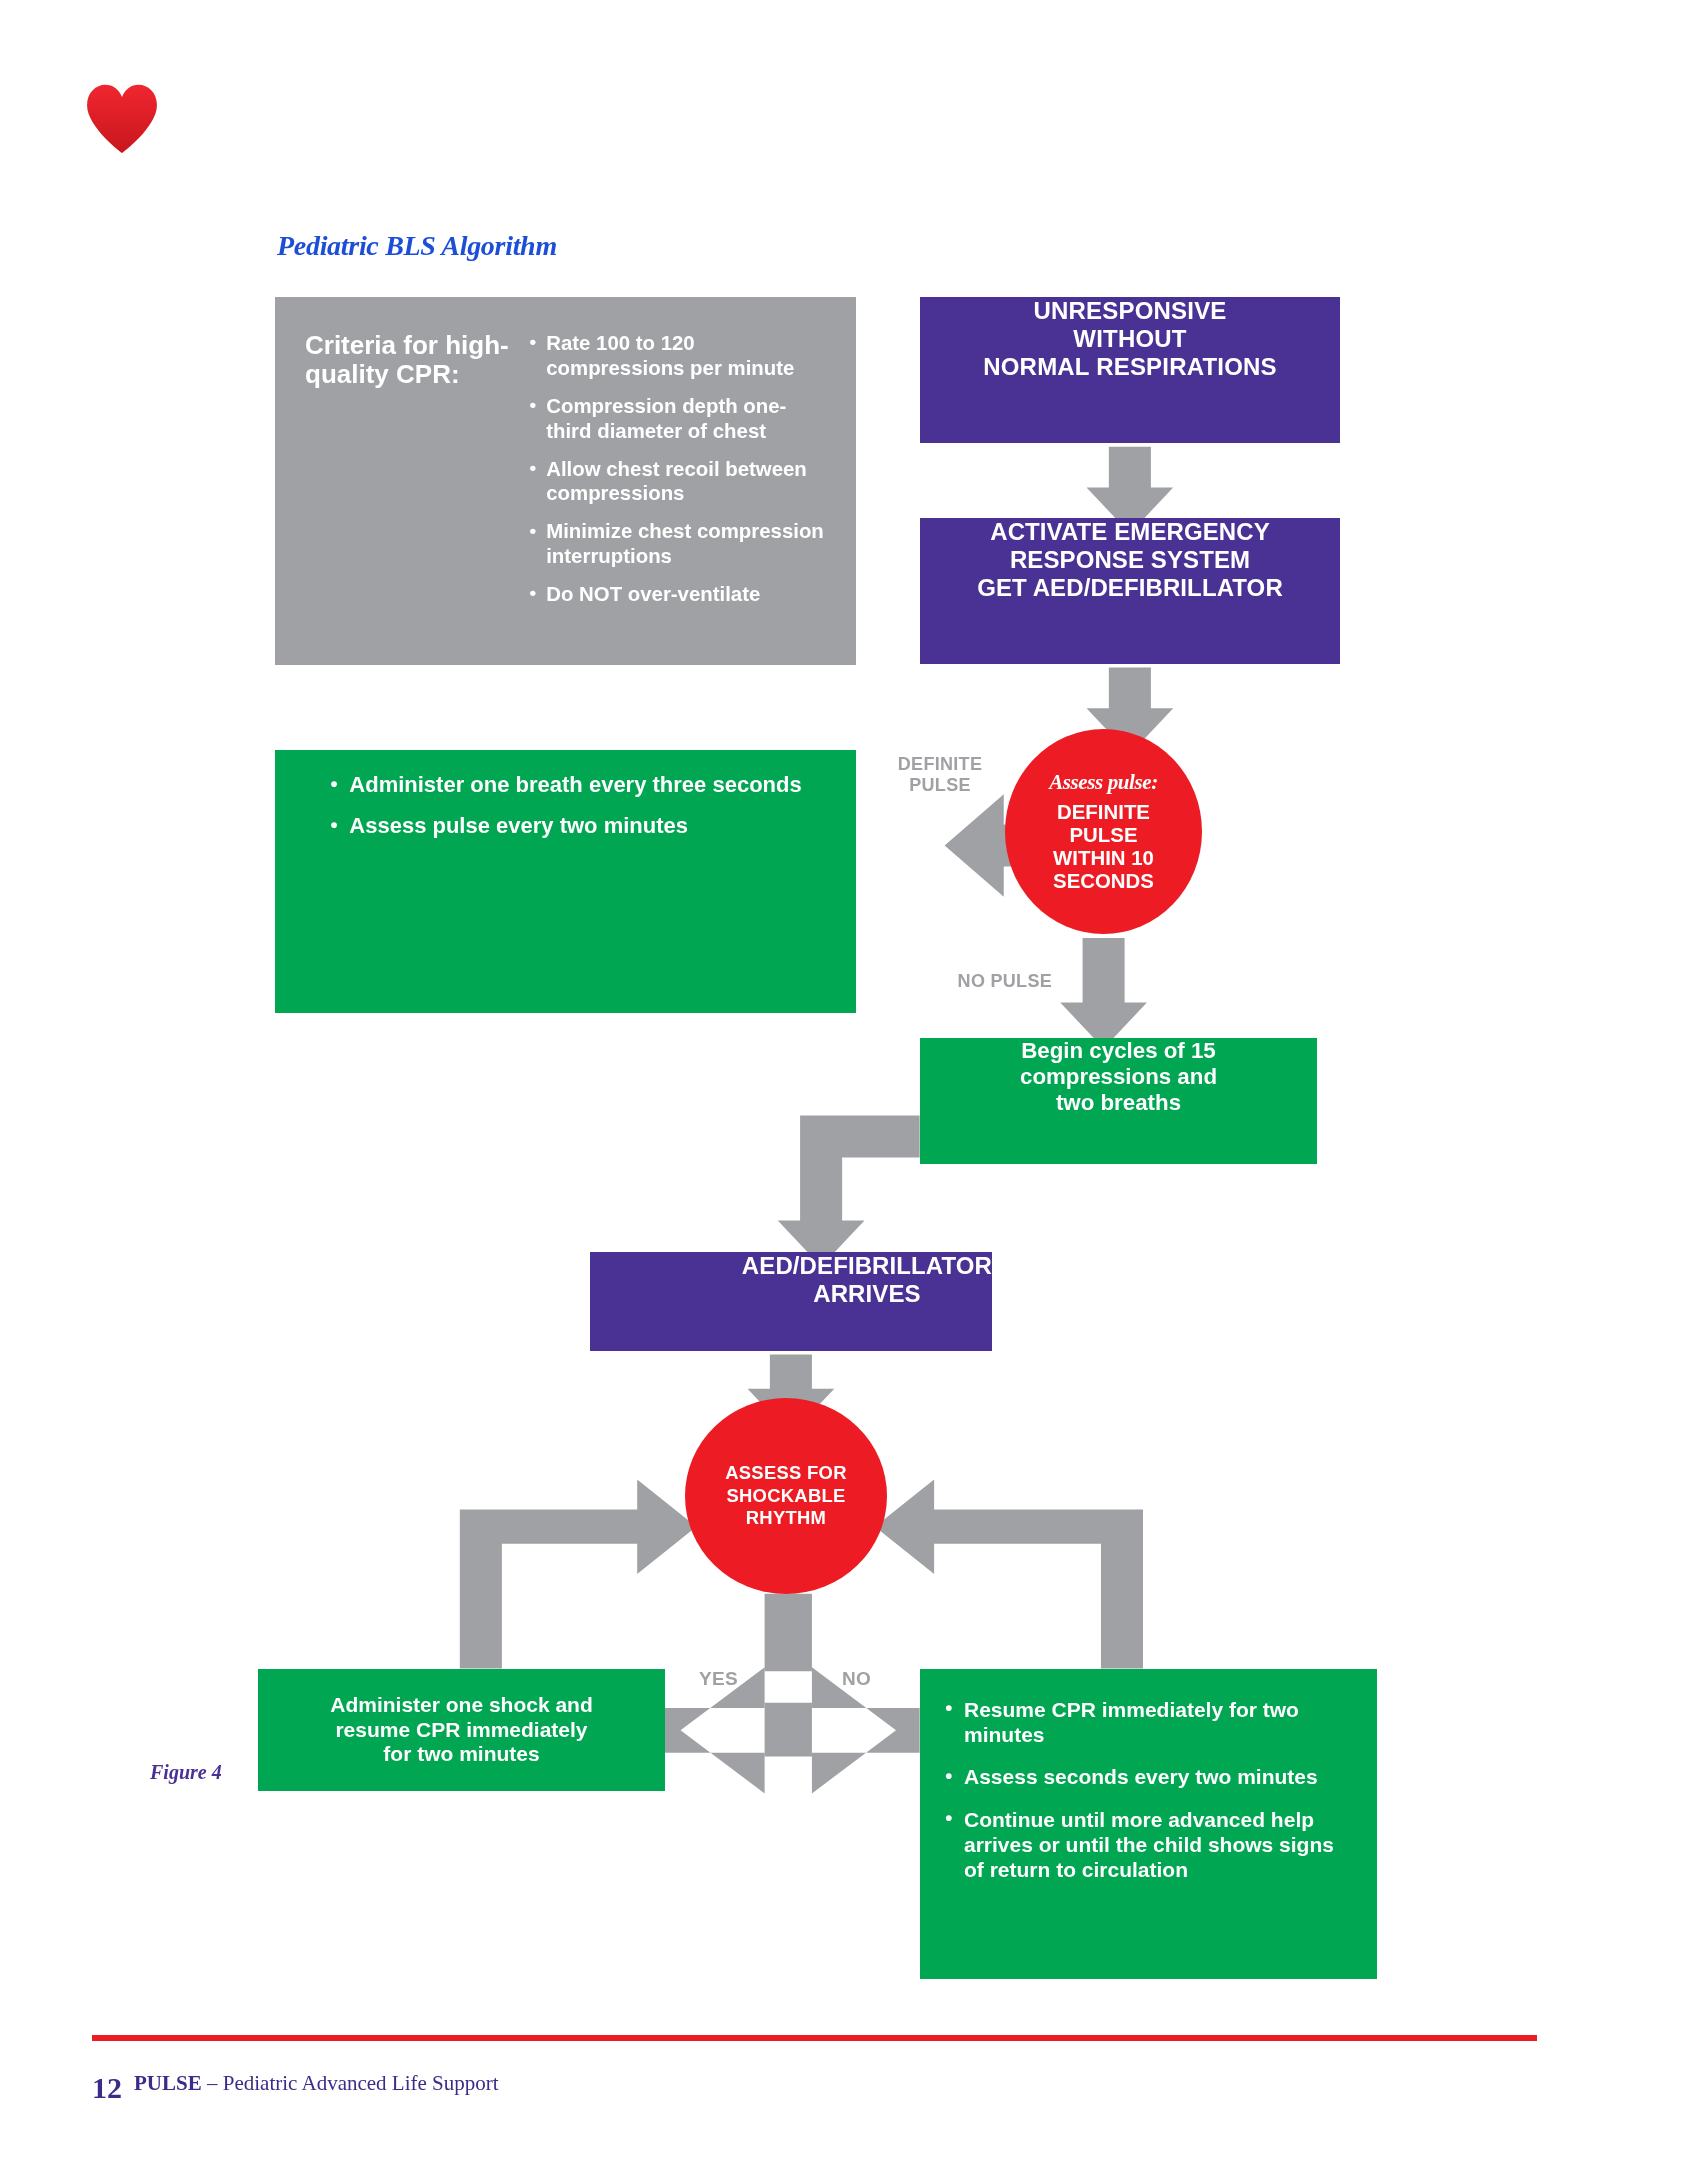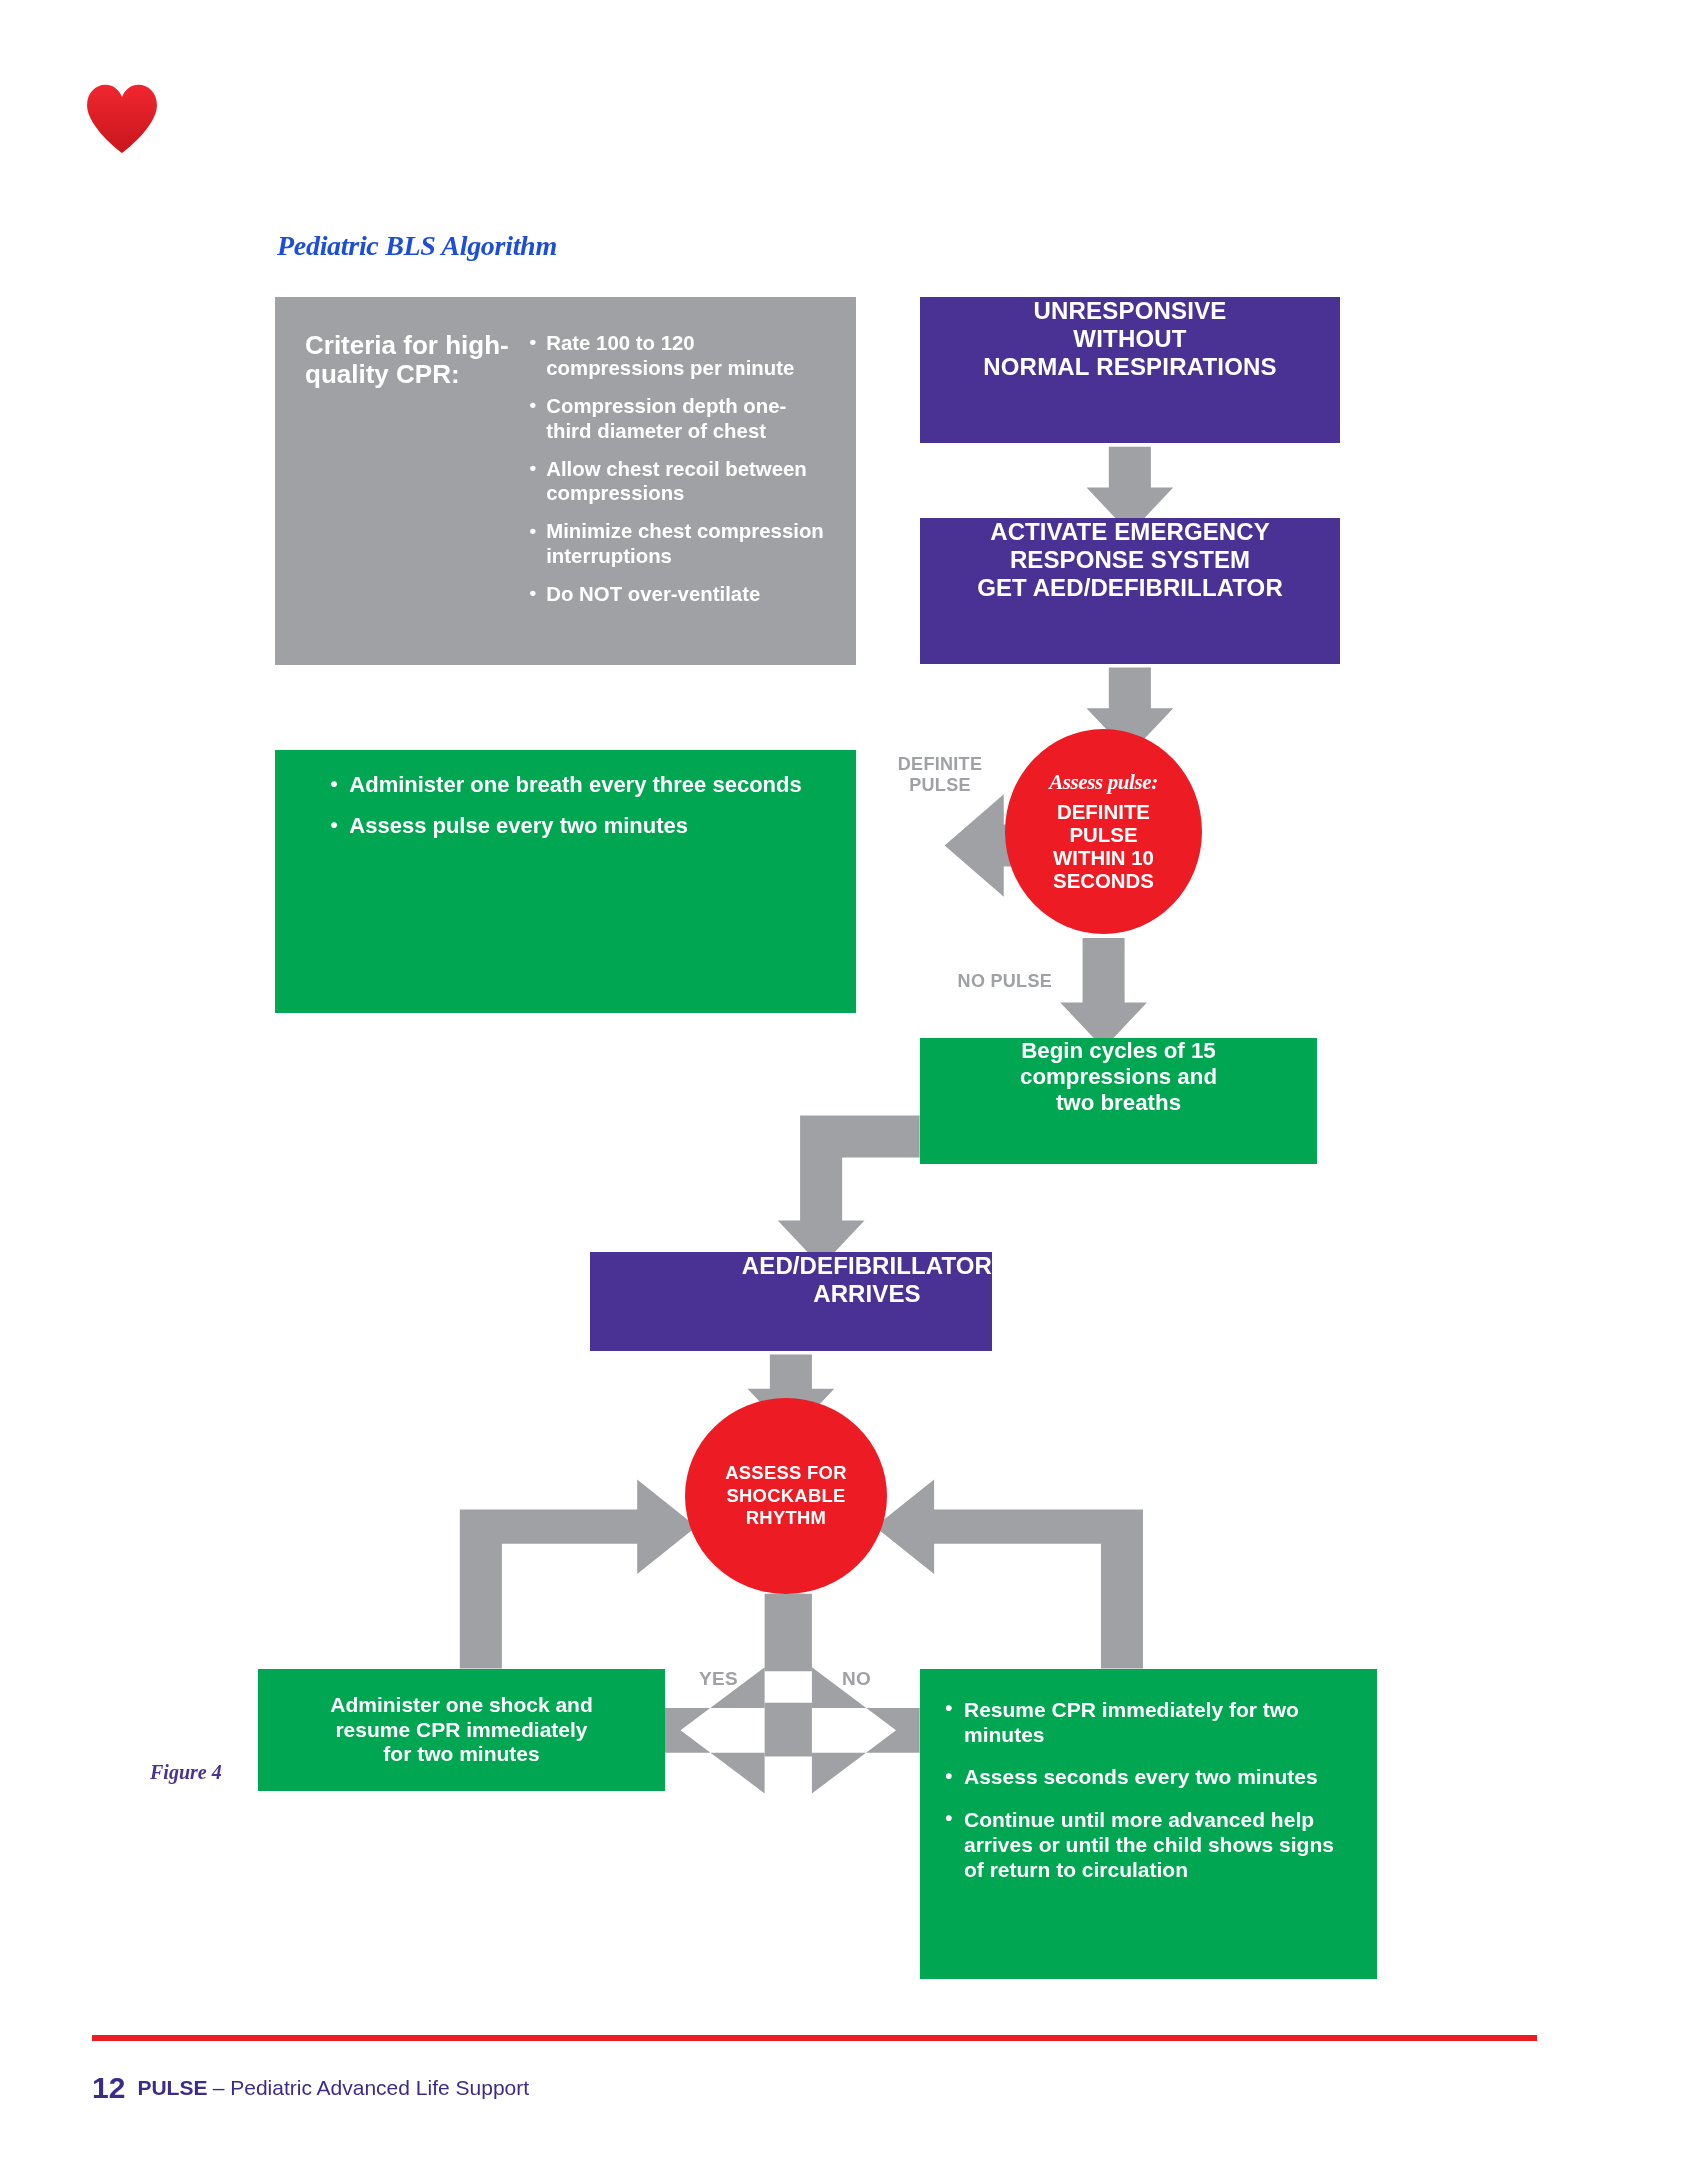--- a/index.html
+++ b/index.html
@@ -307,9 +307,10 @@
     left: 92px;
     top: 2071px;
     display: flex;
-    align-items: center;
+    align-items: flex-start;
     color: #3B2C8A;
     white-space: nowrap;
+    font-family: Liberation Serif, serif;
   }
   #footer-page-number {
     font-size: 30px;

